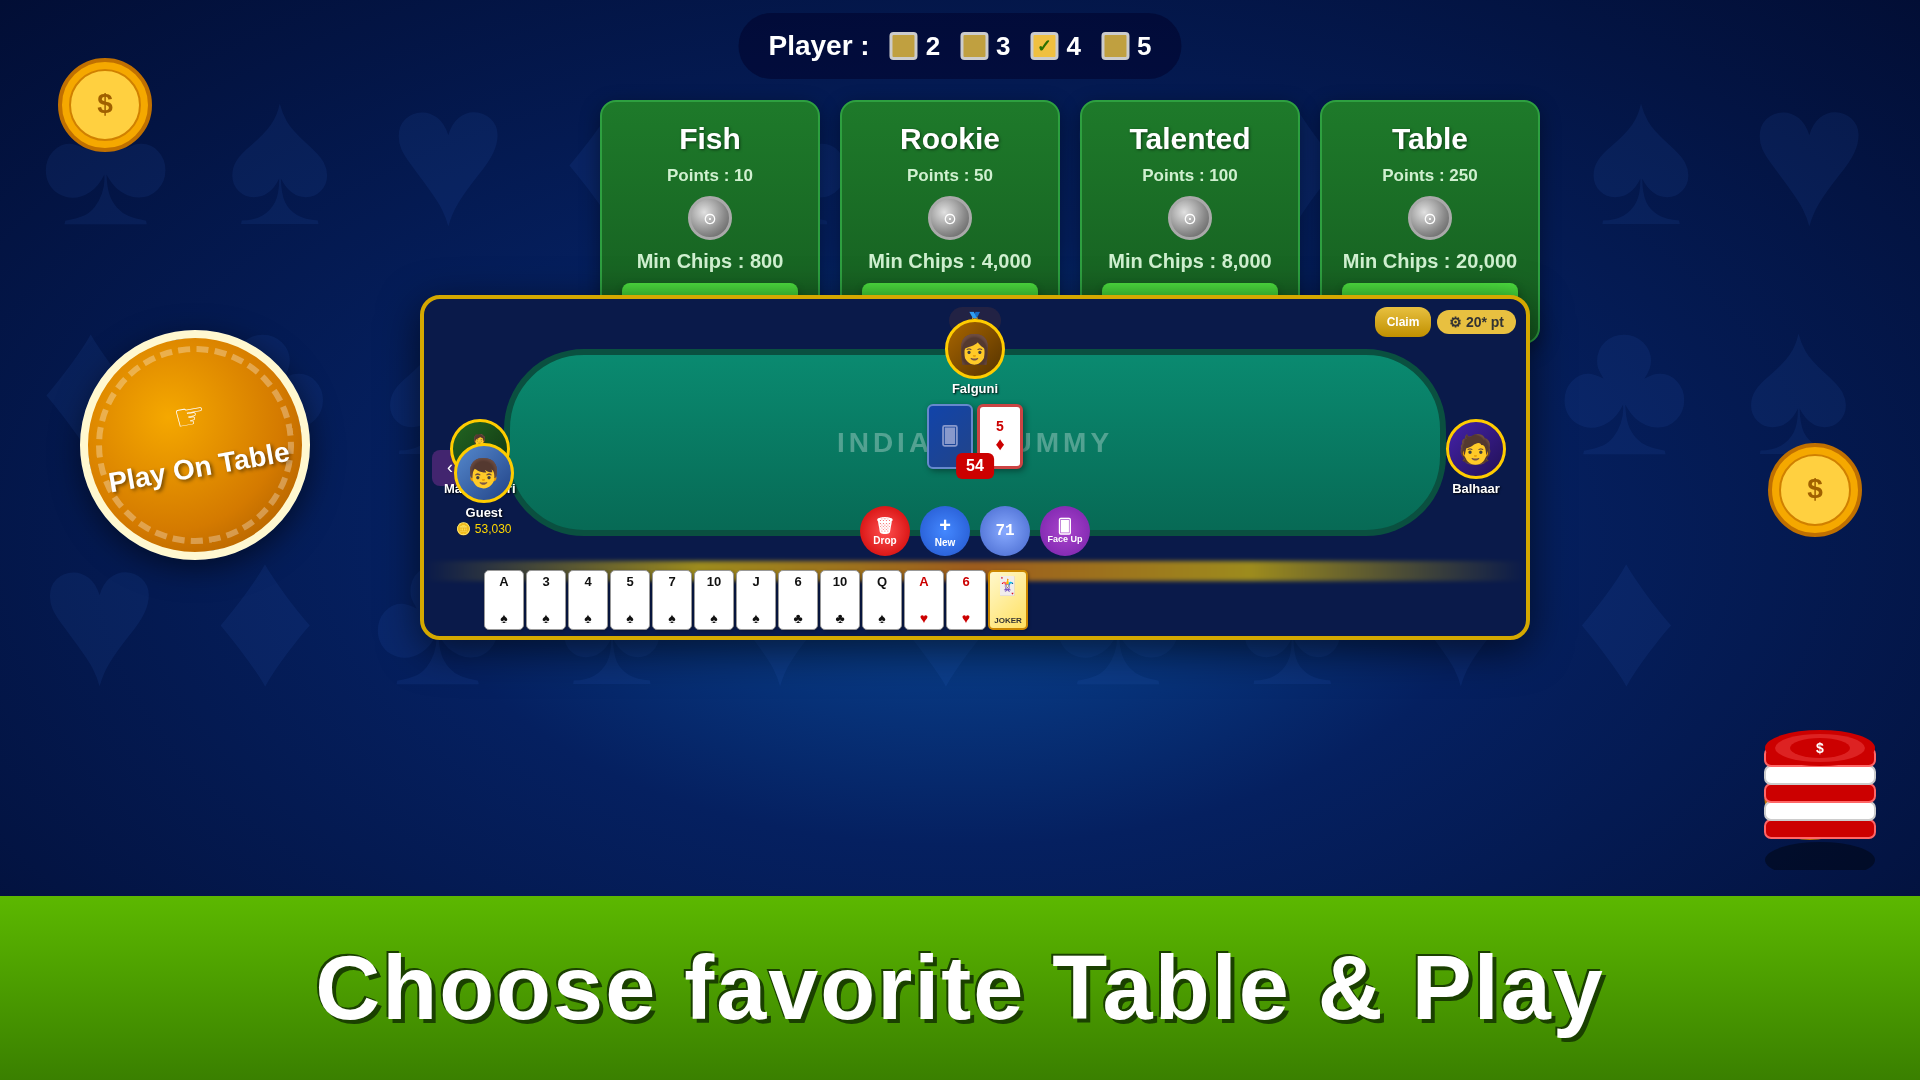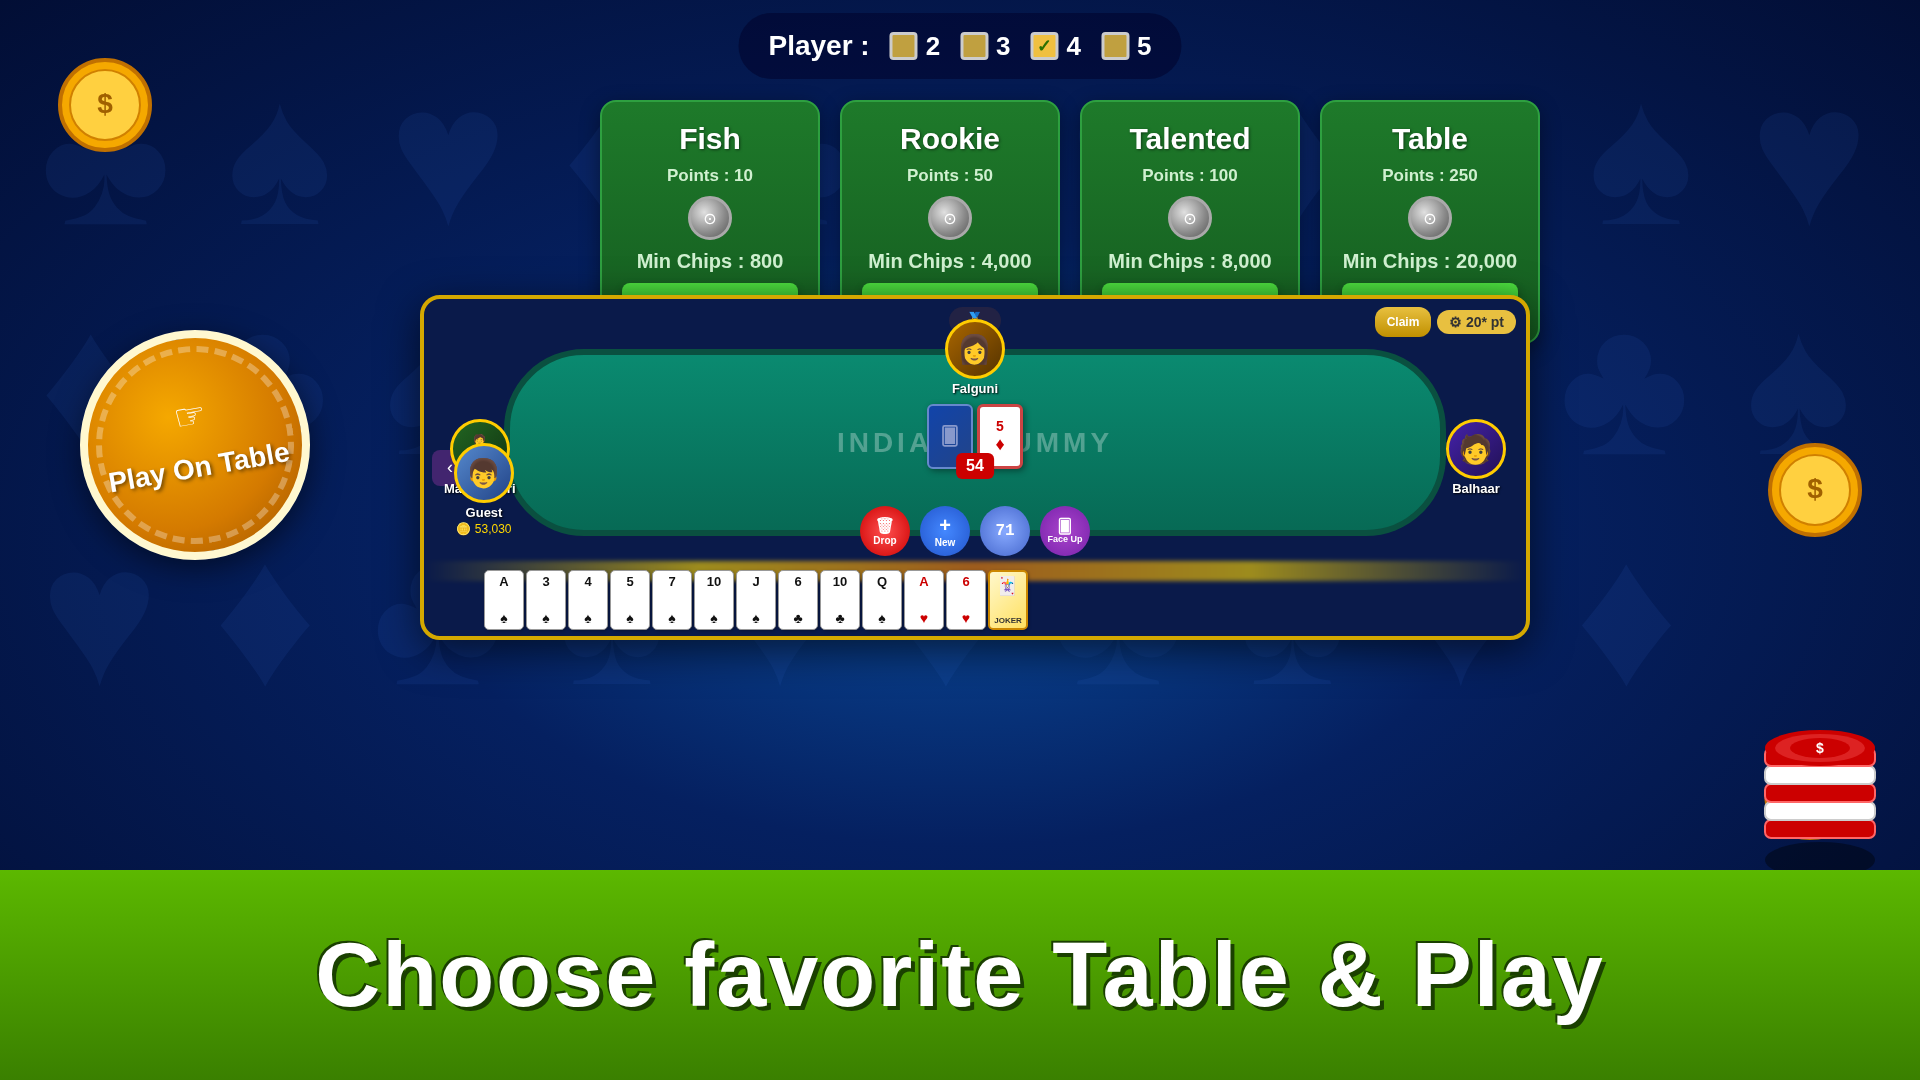--- a/index.html
+++ b/index.html
@@ -33,7 +33,7 @@
       bottom: 0;
       left: 0;
       right: 0;
-      height: 210px;
+      height: 184px;
       background: linear-gradient(to bottom, #5cb800 0%, #3a8000 100%);
       display: flex;
       align-items: center;

